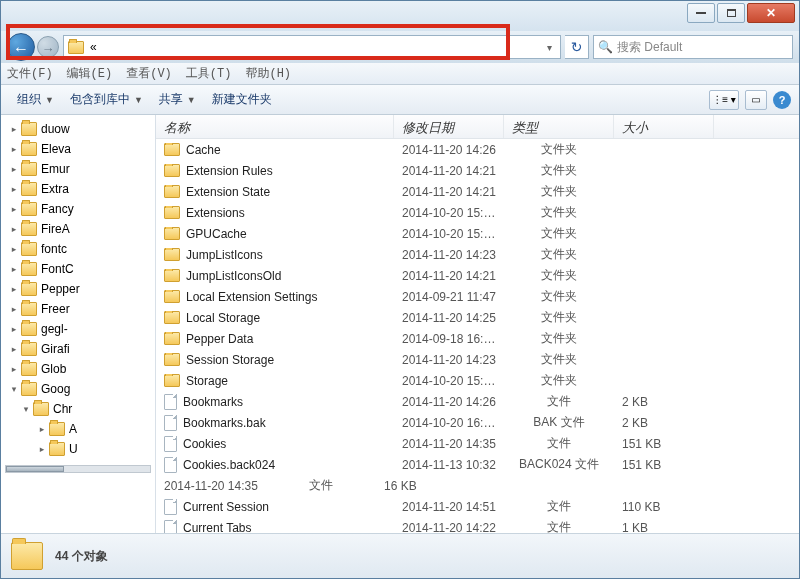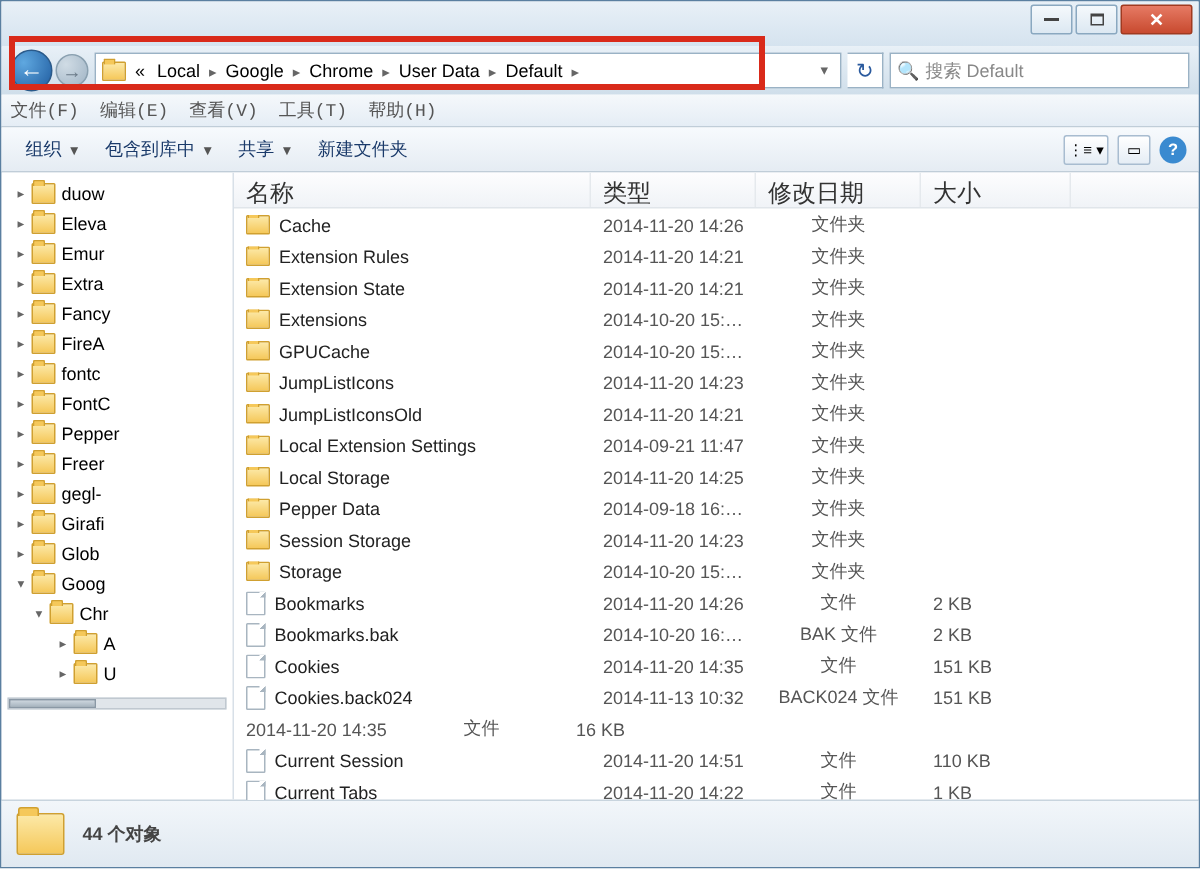--- a/index.html
+++ b/index.html
@@ -97,7 +97,6 @@
         <span class="fico2" style="margin:0"></span>
       </span>
       <span class="bc-item">«</span>
-      <span id="bc-items"><span class="bc-item">Local</span><span class="bc-sep">▸</span><span class="bc-item">Google</span><span class="bc-sep">▸</span><span class="bc-item">Chrome</span><span class="bc-sep">▸</span><span class="bc-item">User Data</span><span class="bc-sep">▸</span><span class="bc-item">Default</span><span class="bc-sep">▸</span></span>
       <span class="bc-drop" style="margin-left:auto">▾</span>
     </div>
     <div class="refresh">↻</div>

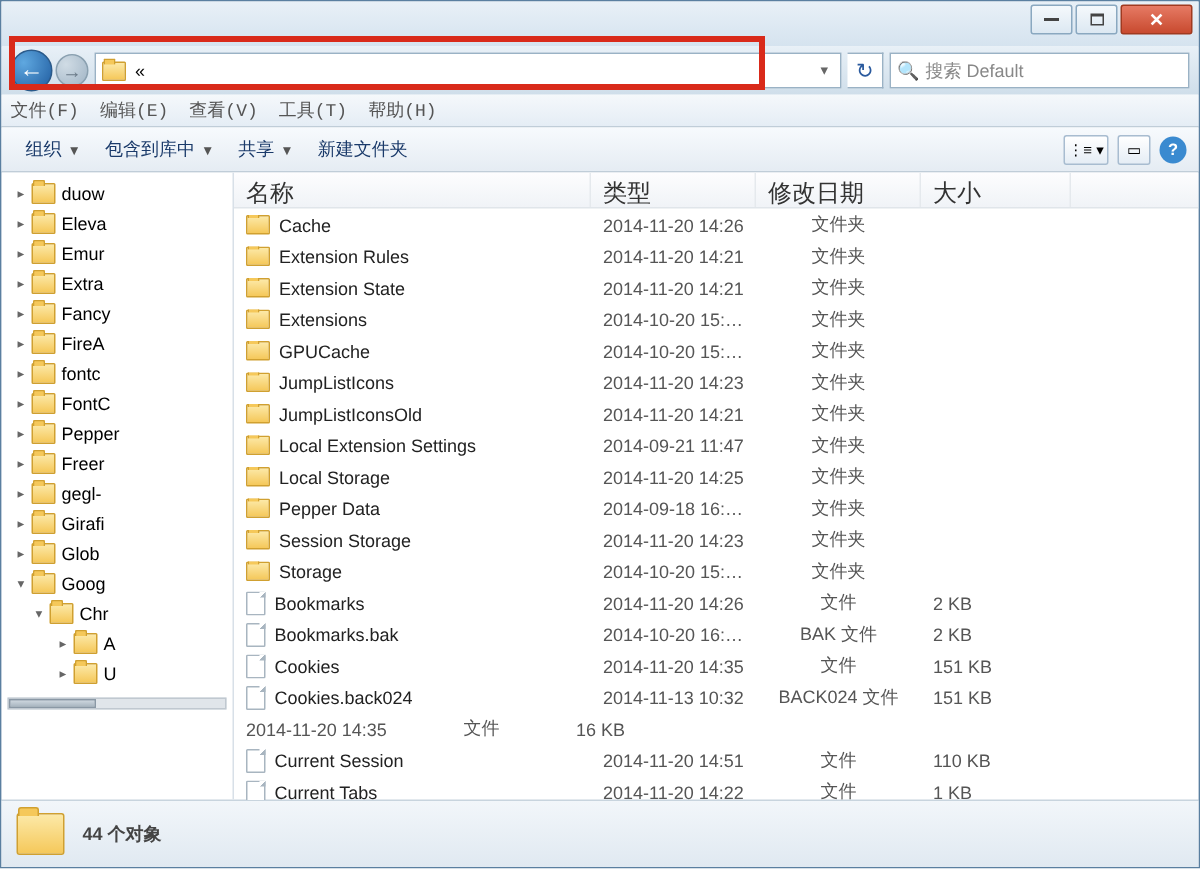--- a/index.html
+++ b/index.html
@@ -43,7 +43,7 @@
 .side-scroll { height: 8px; background: #e0e5ea; margin: 6px 4px; border: 1px solid #c0c8d0; display: flex; }
 .side-scroll .thumb { width: 40%; height: 100%; background: linear-gradient(to bottom, #cdd6de, #a8b5c0); border: 1px solid #8a98a5; }
 .filelist { flex: 1; display: flex; flex-direction: column; overflow: hidden; background: #fff; }
-.cols { display: flex; height: 24px; border-bottom: 1px solid #e0e5ea; background: linear-gradient(to bottom, #fdfdfe, #f0f3f7); font-size: 16px; color: #333; }
+.cols { display: flex; height: 24px; border-bottom: 1px solid #e0e5ea; background: linear-gradient(to bottom, #fdfdfe, #f0f3f7); font-size: 13px; color: #333; font-style: italic; }
 .col { padding: 4px 8px; border-right: 1px solid #e5e9ed; }
 .col.name { width: 238px; }
 .col.date { width: 110px; }

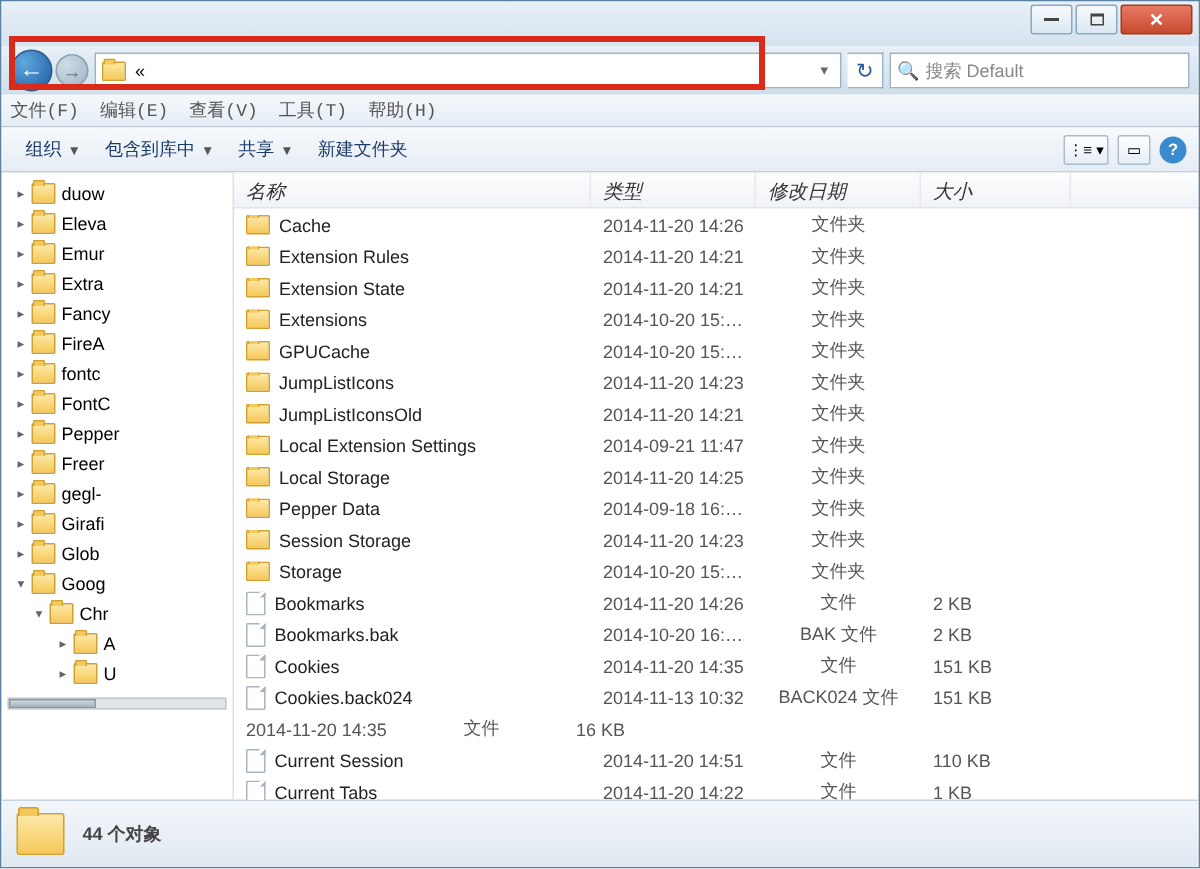--- a/index.html
+++ b/index.html
@@ -233,8 +233,8 @@
     <div class="filelist">
       <div class="cols">
         <div class="col name">名称</div>
+        <div class="col date">修改日期</div>
         <div class="col type">类型</div>
-        <div class="col date">修改日期</div>
         <div class="col size">大小</div>
       </div>
       <div class="rows" id="rows">

